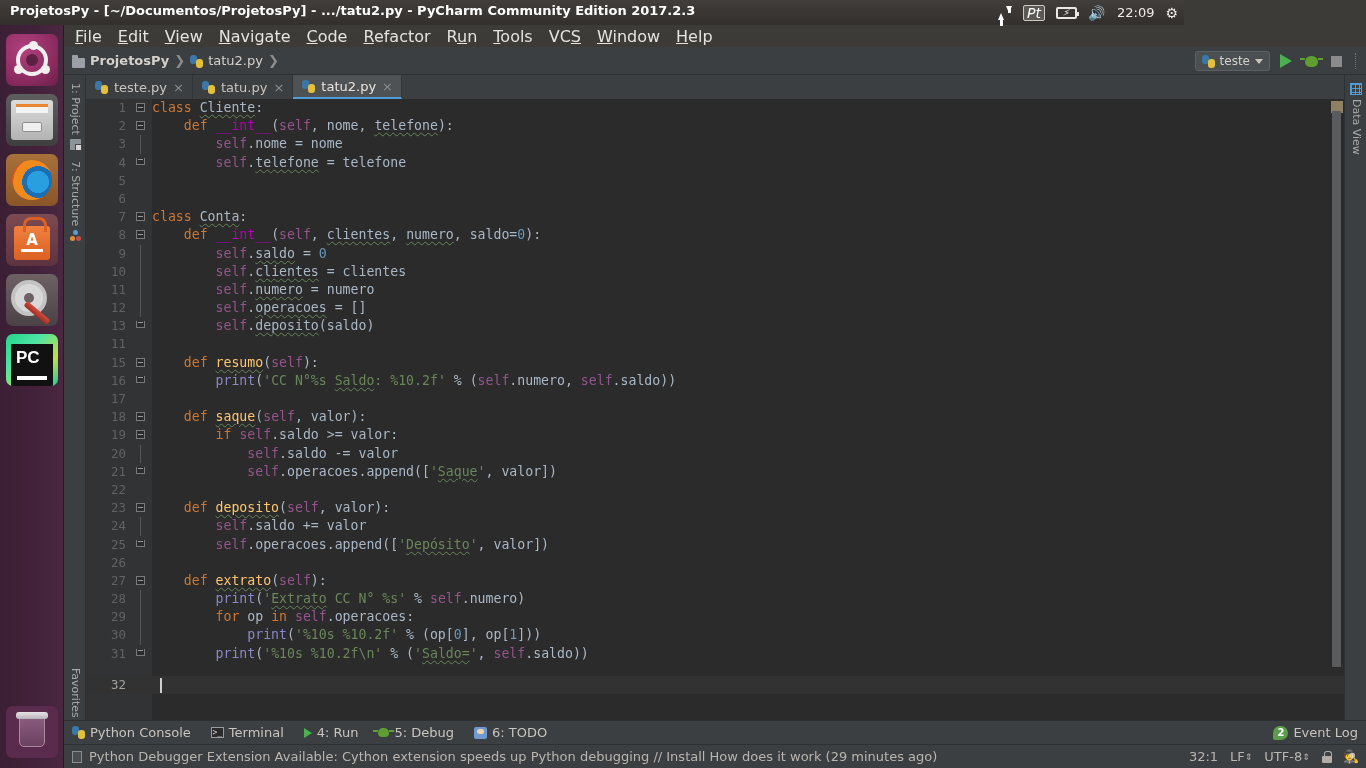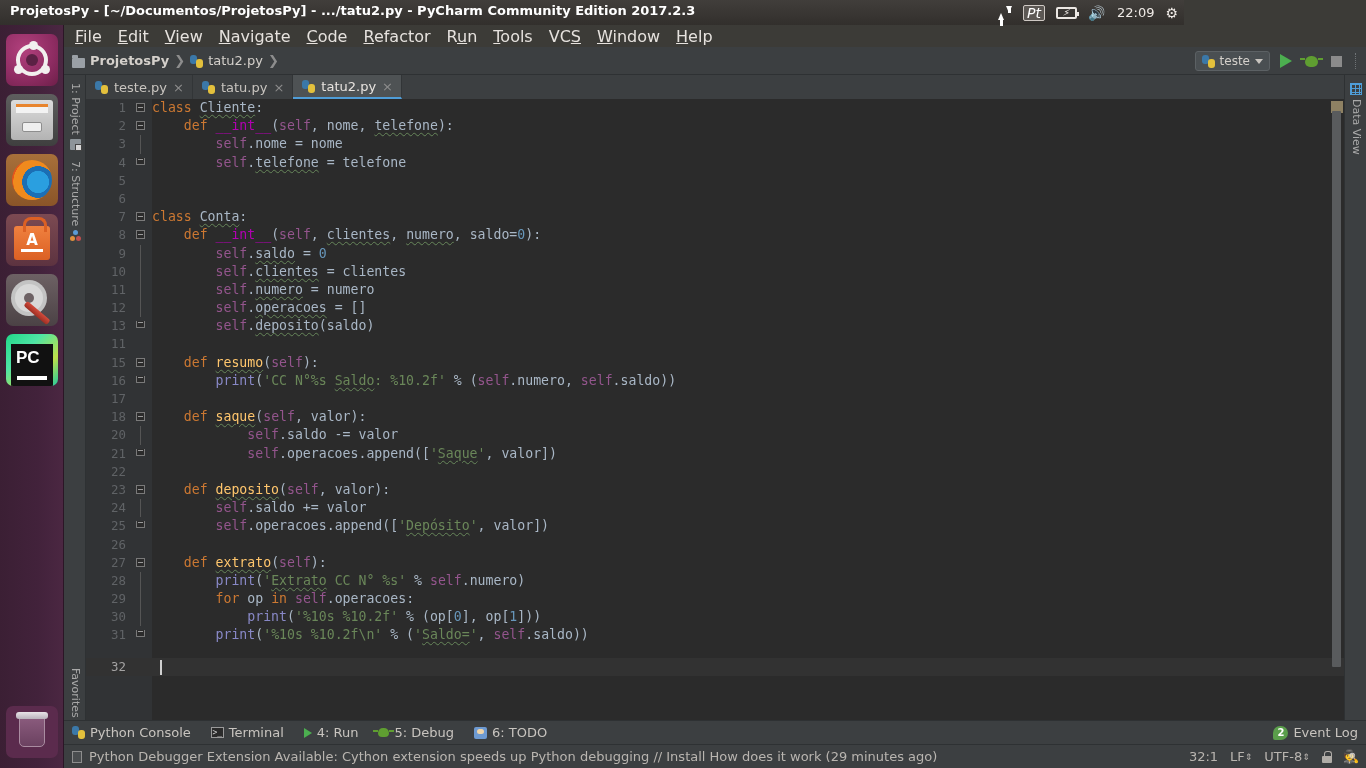--- a/index.html
+++ b/index.html
@@ -443,6 +443,7 @@
 
           <div class="ln"><span class="num">18</span><span class="fm"></span>    <span class="kw">def</span> <span class="fn squig">saque</span>(<span class="self">self</span>, valor):</div>
 
+          <div class="ln"><span class="num">19</span><span class="fm"></span>        <span class="kw">if</span> <span class="self">self</span>.saldo &gt;= valor:</div>
 
           <div class="ln"><span class="num">20</span><span class="fmline"></span>            <span class="self">self</span>.saldo -= valor</div>
 

